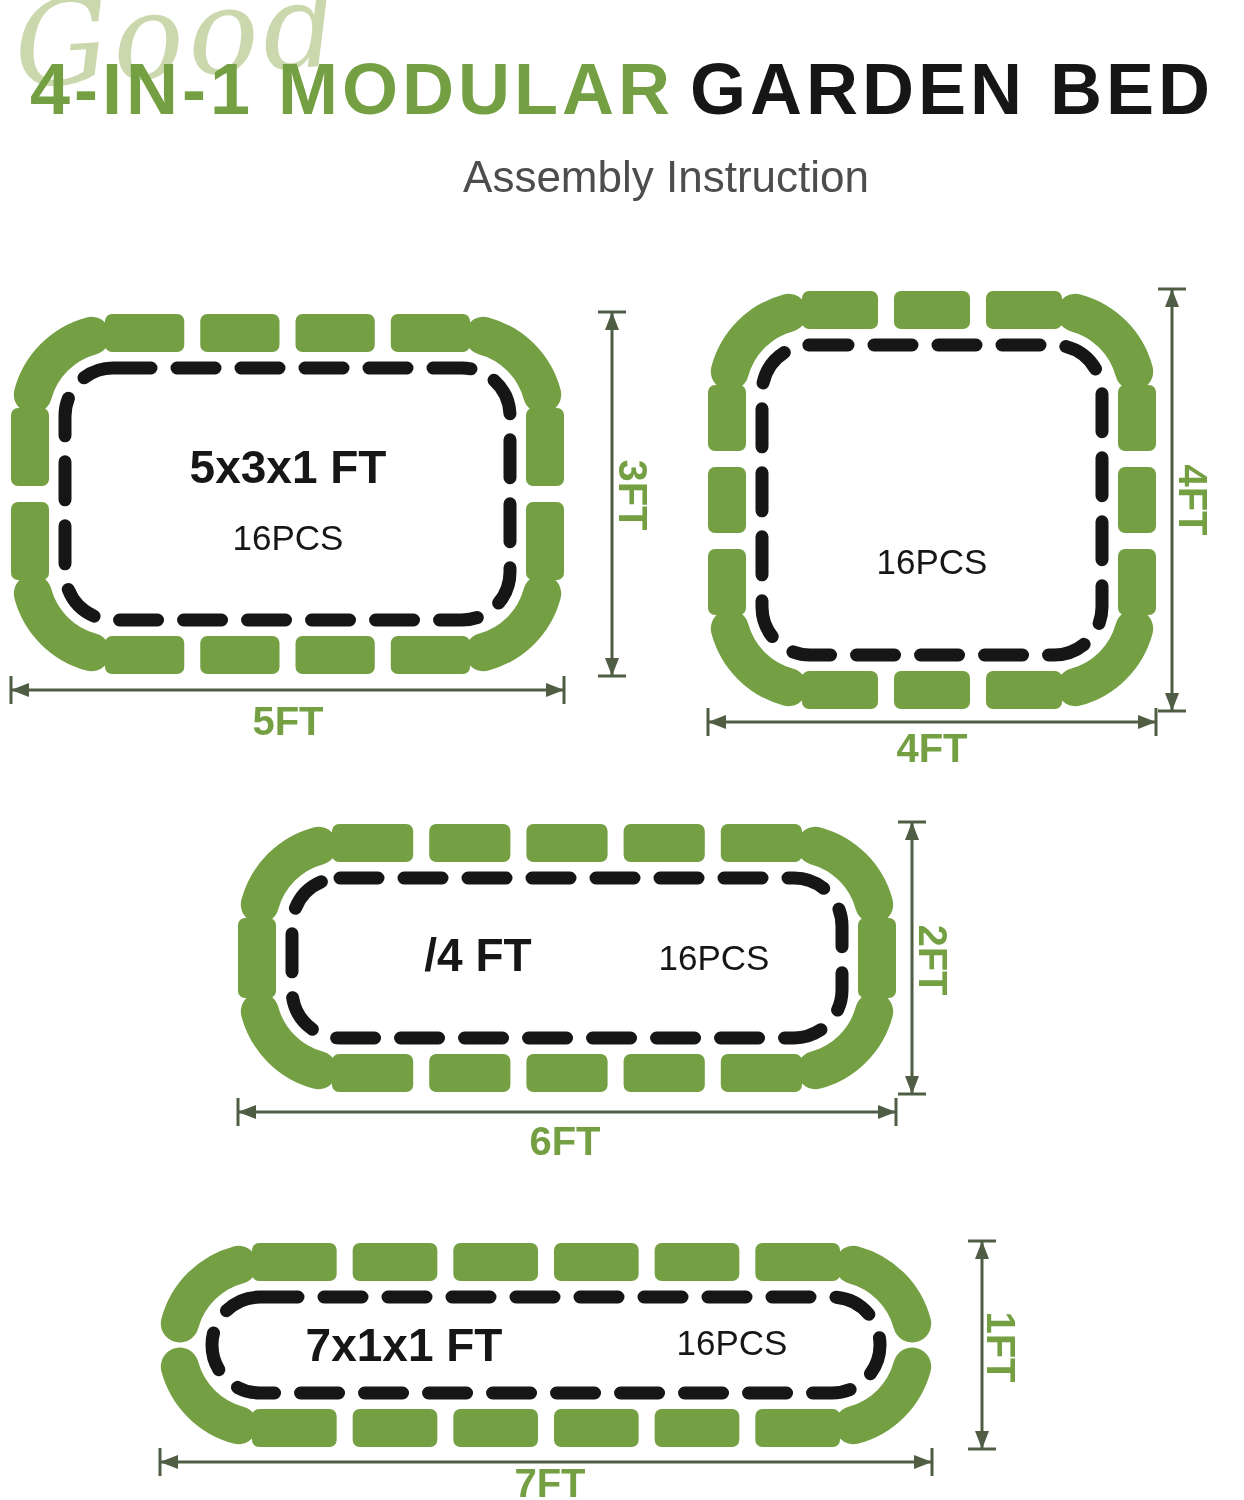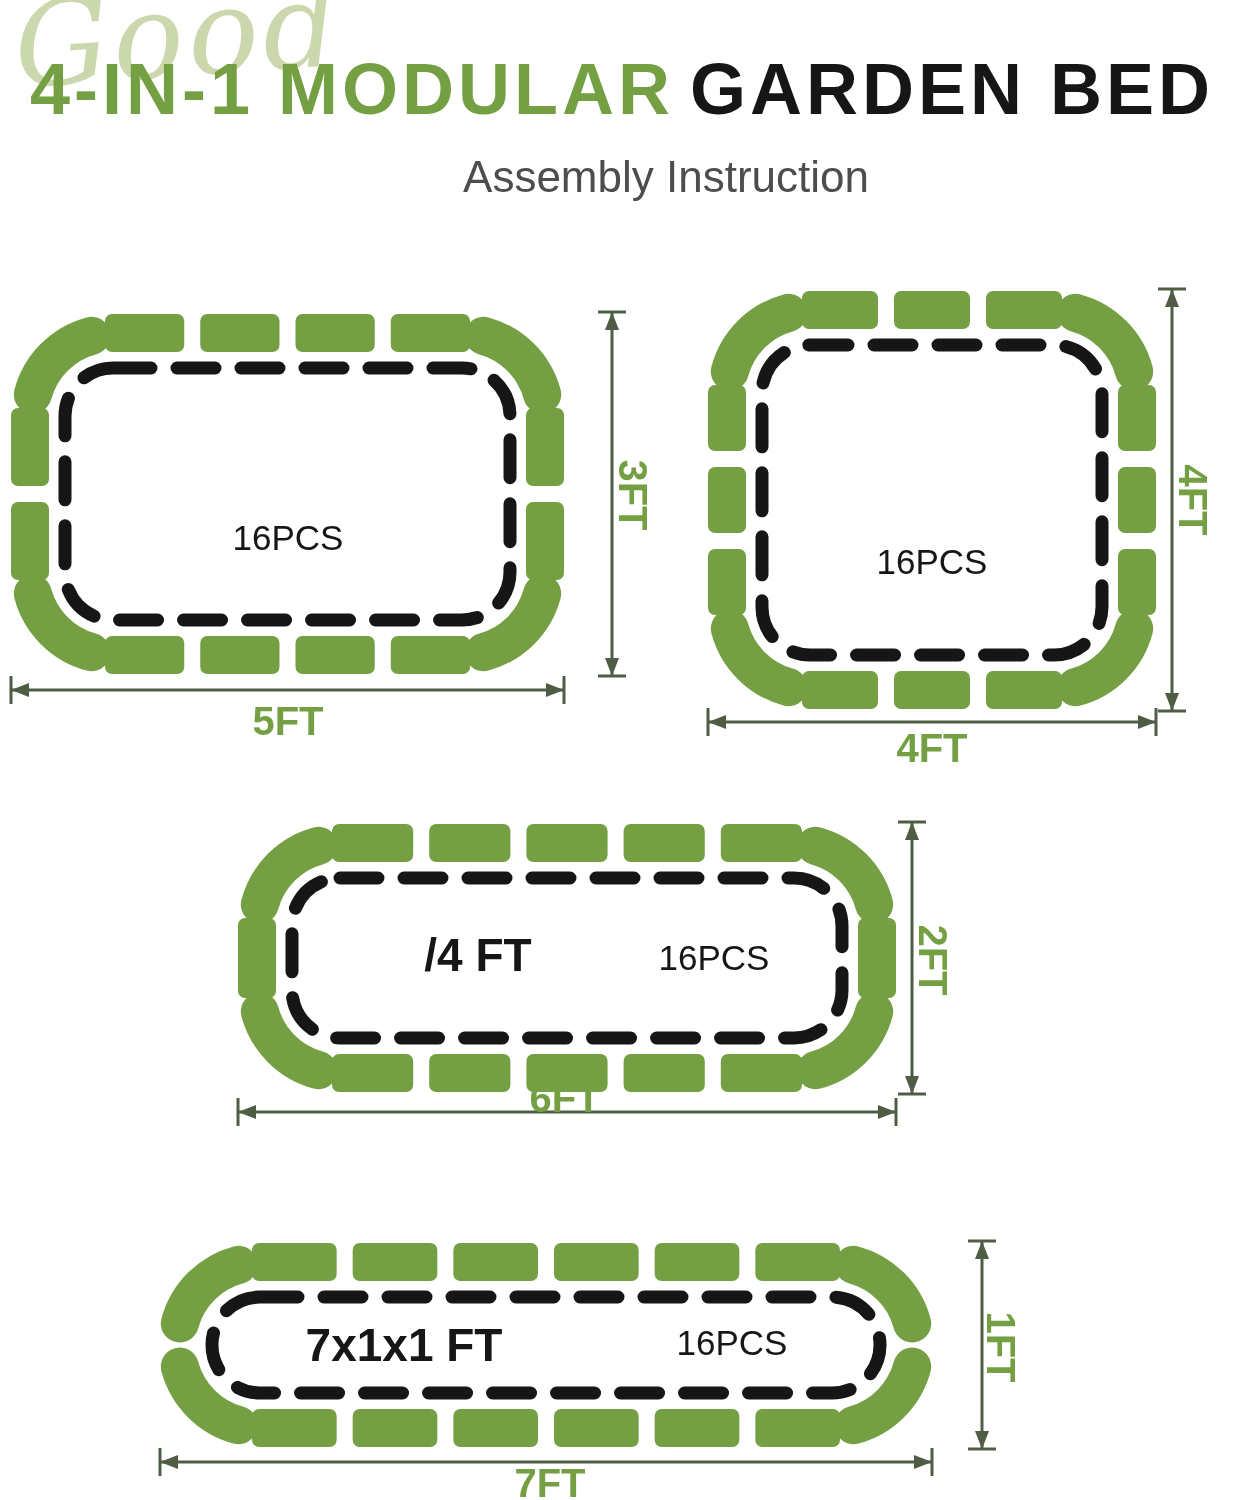--- a/index.html
+++ b/index.html
@@ -181,6 +181,7 @@
       </g>
     </svg>
 
+  <div class="lbl size-label" style="left:288px;top:467px">5x3x1 FT</div>
   <div class="lbl pcs-label" style="left:288px;top:538px">16PCS</div>
   <div class="lbl dim-label vert" style="left:632px;top:495px">3FT</div>
   <div class="lbl dim-label" style="left:288px;top:721px">5FT</div>

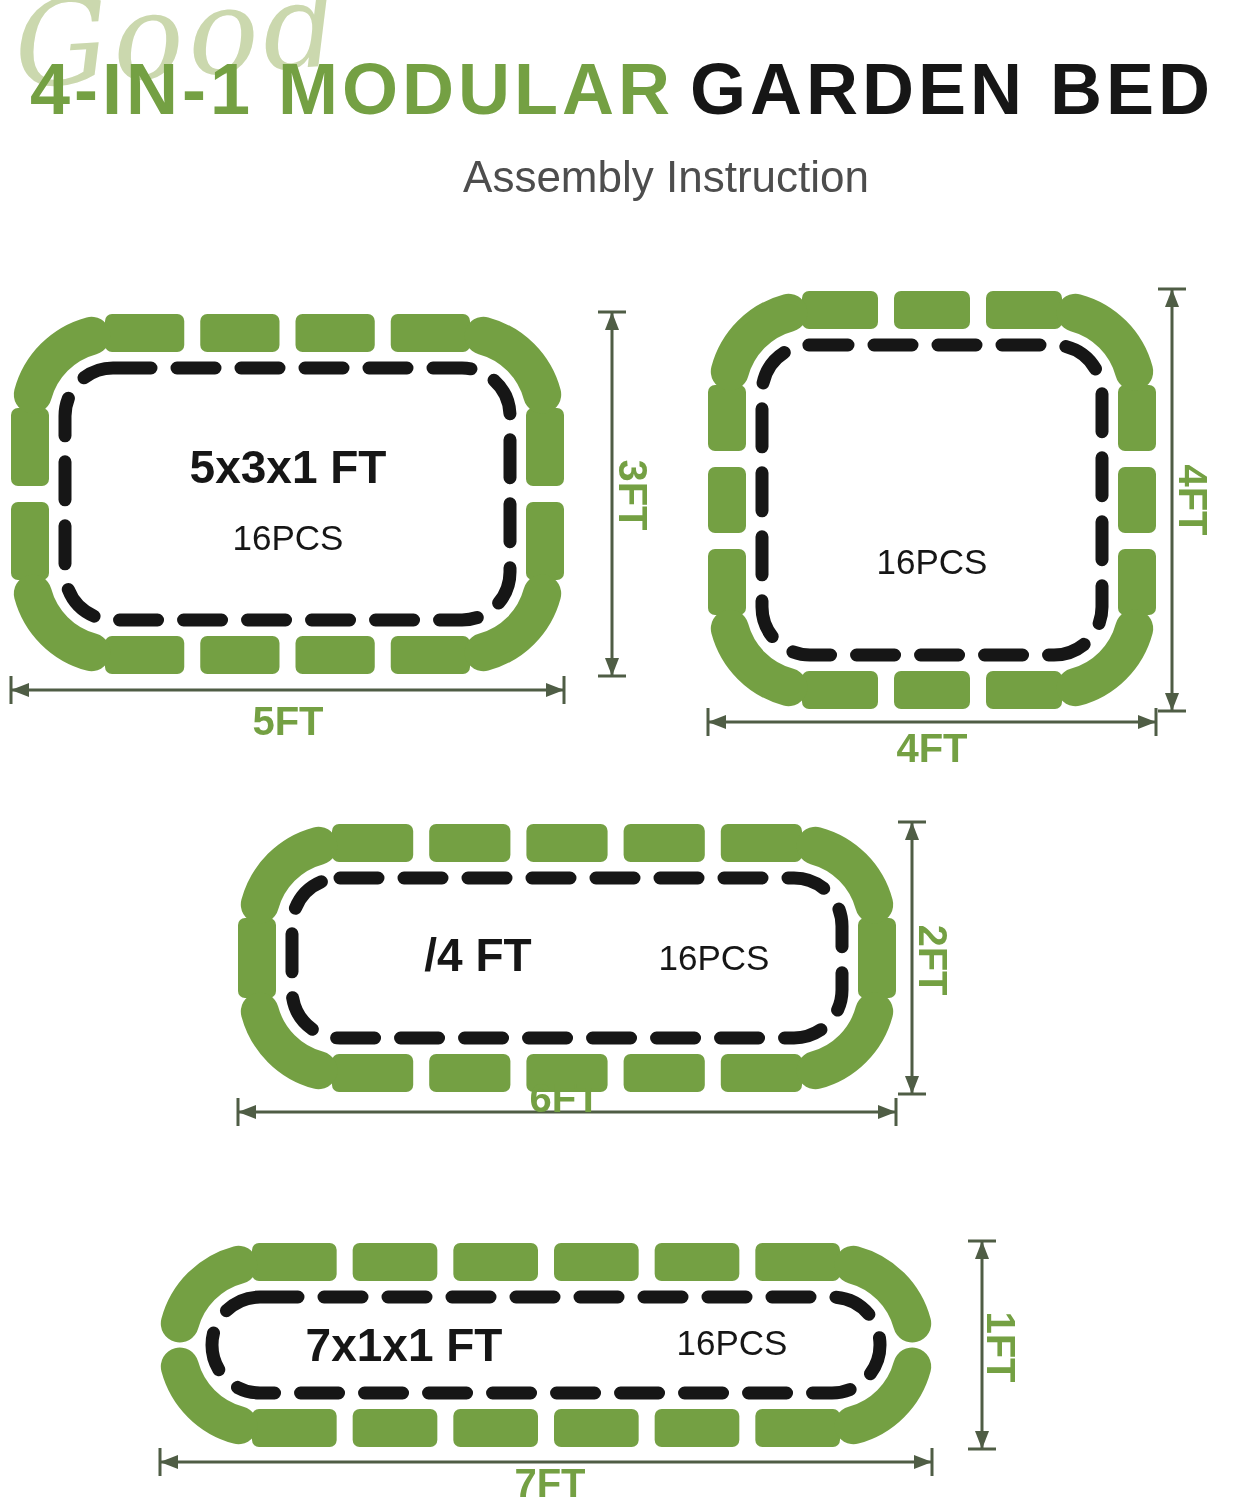--- a/index.html
+++ b/index.html
@@ -195,7 +195,7 @@
   </div>
   <div class="lbl pcs-label" style="left:714px;top:958px">16PCS</div>
   <div class="lbl dim-label vert" style="left:932px;top:960px">2FT</div>
-  <div class="lbl dim-label" style="left:565px;top:1098px">6FT</div>
+  <div class="lbl dim-label" style="left:565px;top:1141px">6FT</div>
 
   <div class="lbl size-label" style="left:404px;top:1345px">7x1x1 FT</div>
   <div class="lbl pcs-label" style="left:732px;top:1343px">16PCS</div>

